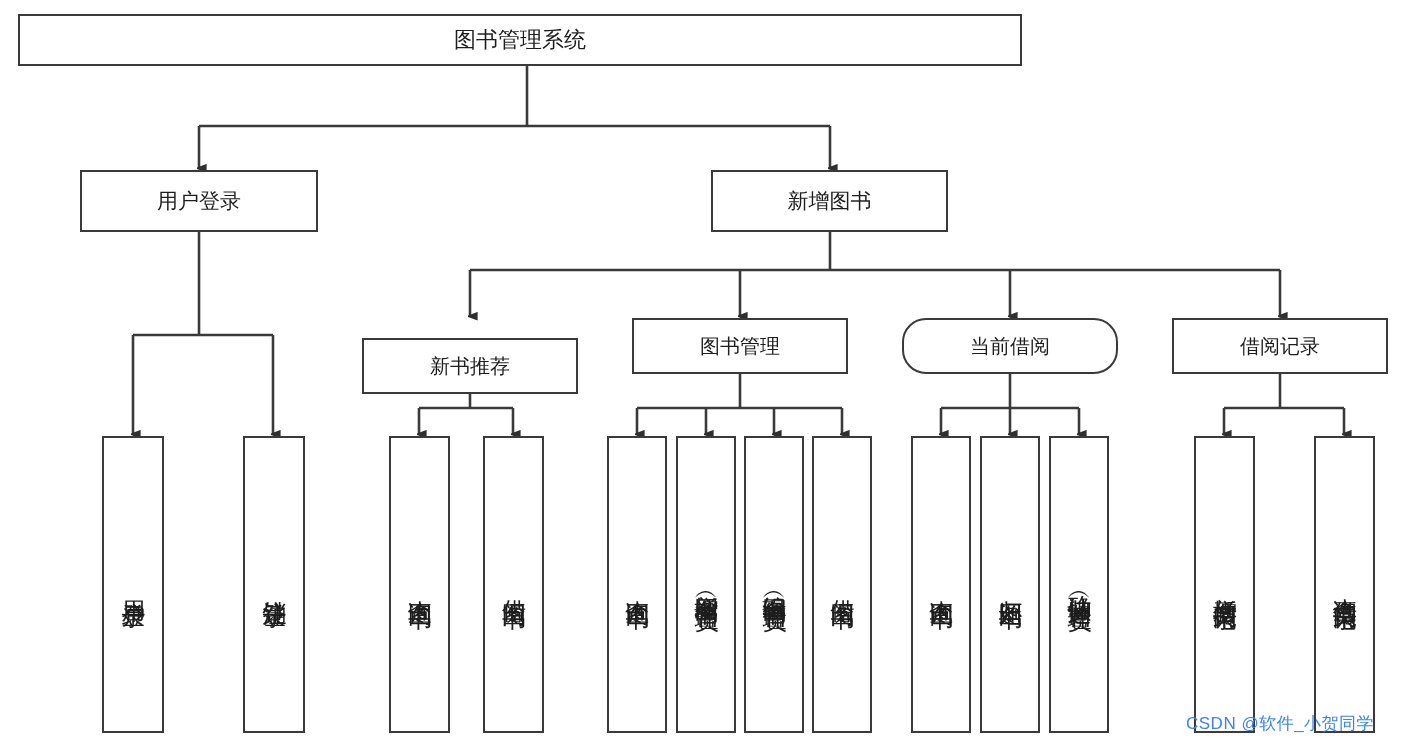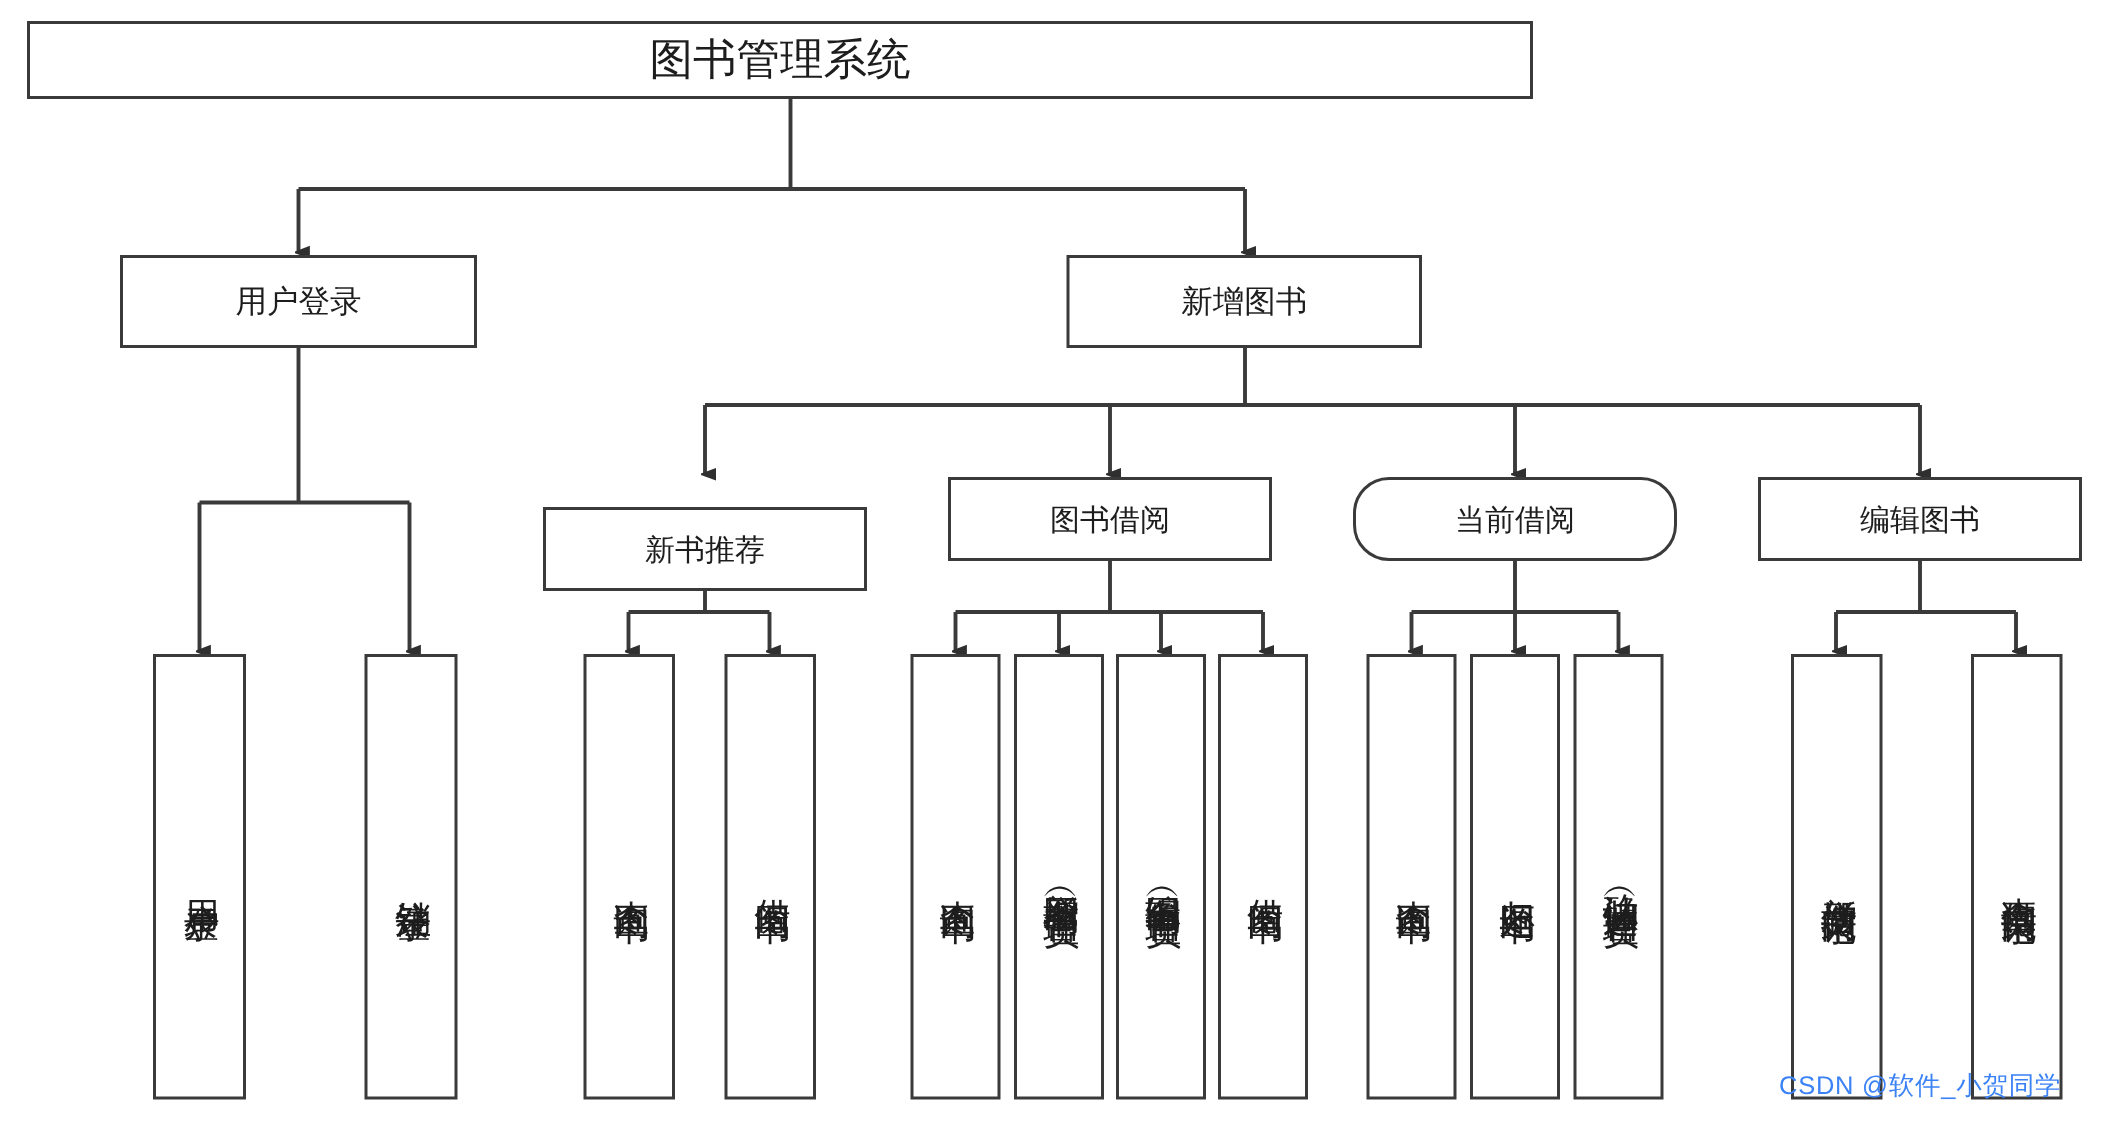--- a/index.html
+++ b/index.html
@@ -22,7 +22,7 @@
     justify-content:center;
     color:#1d1d1d;
   }
-  .node.root{font-size:29px;}
+  .node.root{font-size:22px;}
   .node.lvl2{font-size:21px;}
   .node.lvl3{font-size:20px;}
 

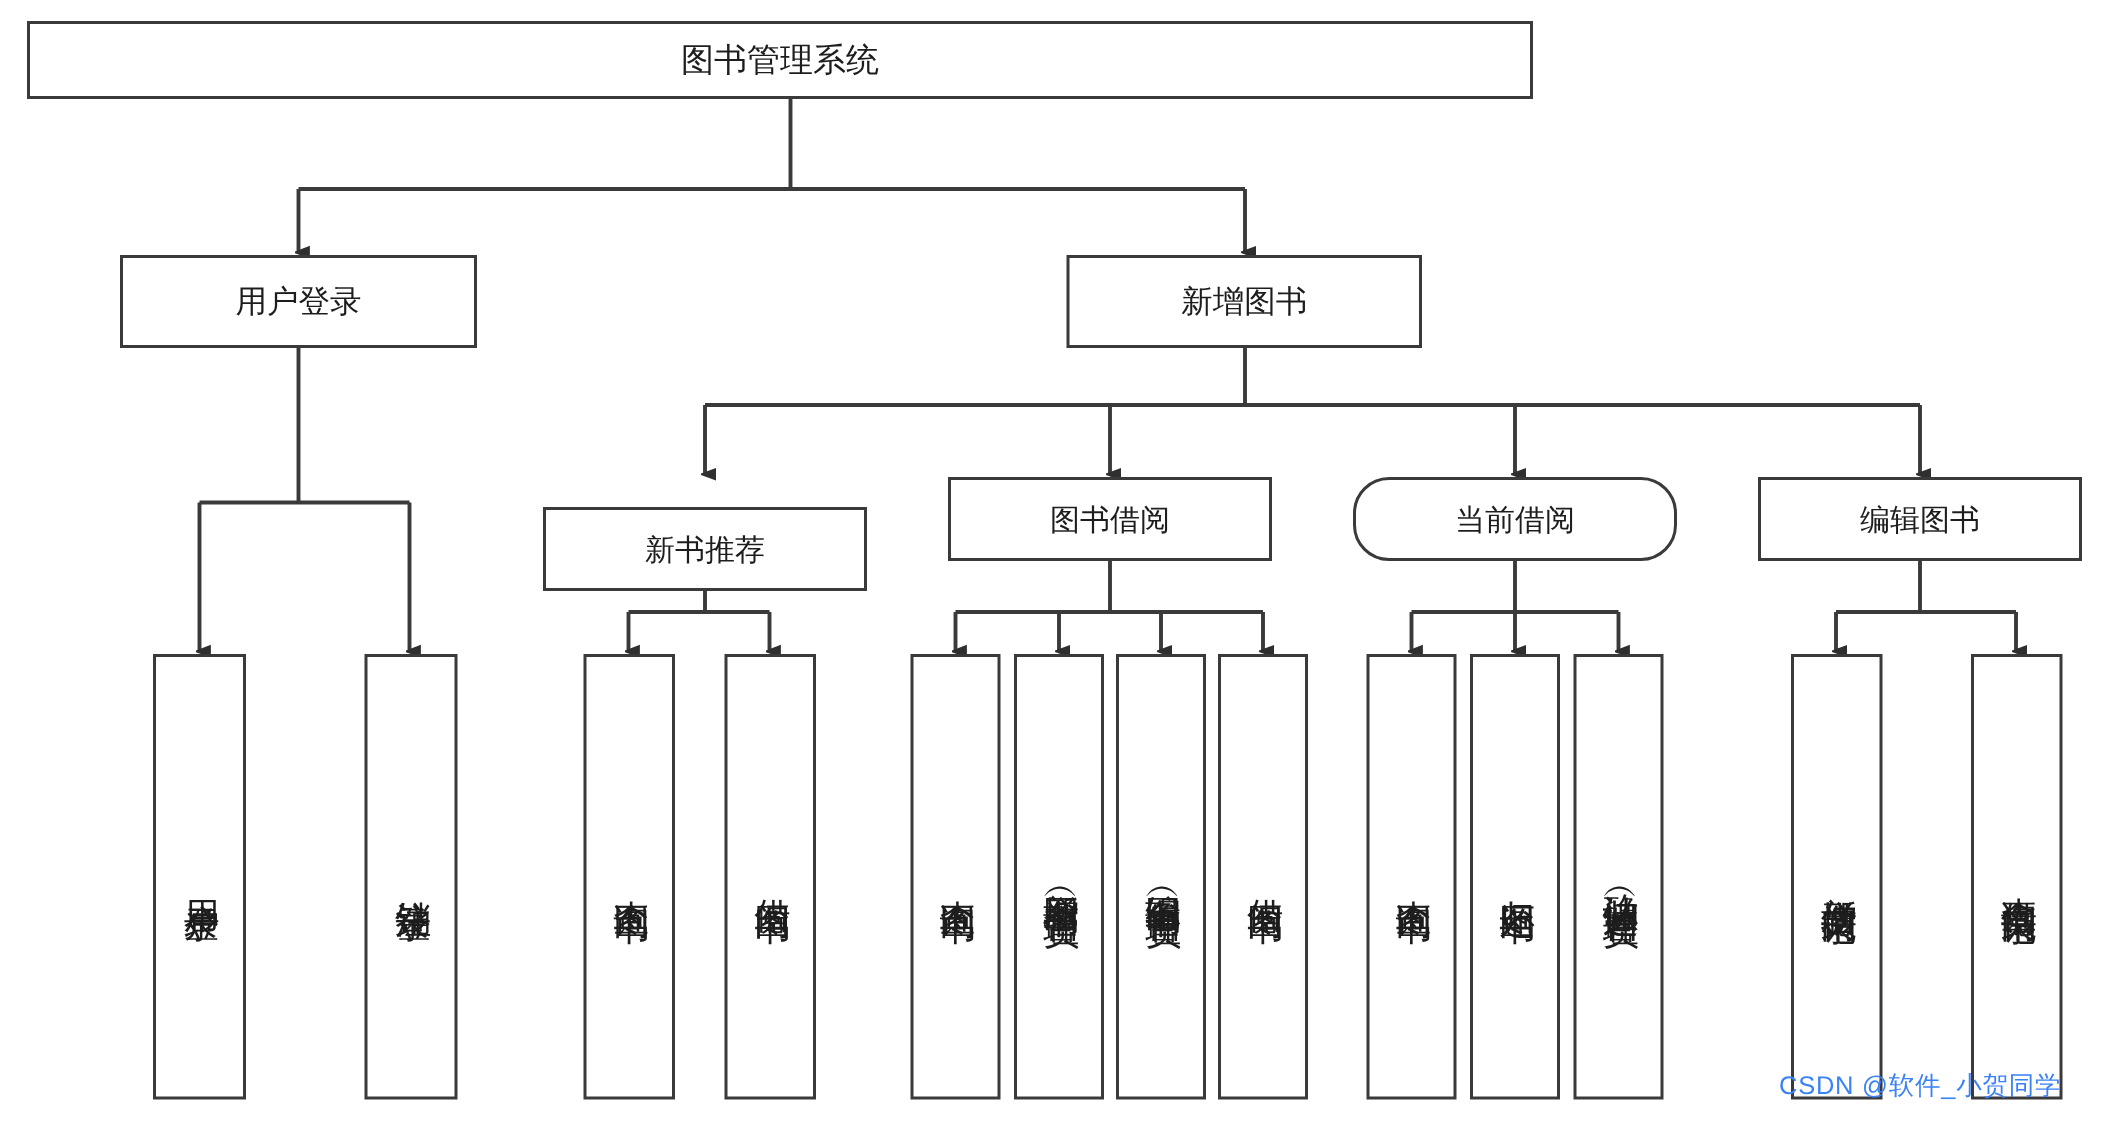--- a/index.html
+++ b/index.html
@@ -127,7 +127,7 @@
     <span>新书推荐</span>
   </div>
   <div class="node lvl3" style="left:632px;top:318px;width:216px;height:56px;">
-    <span>图书借阅</span>
+    <span>图书管理</span>
   </div>
   <div class="node lvl3" style="left:902px;top:318px;width:216px;height:56px;border-radius:24px;">
     <span>当前借阅</span>

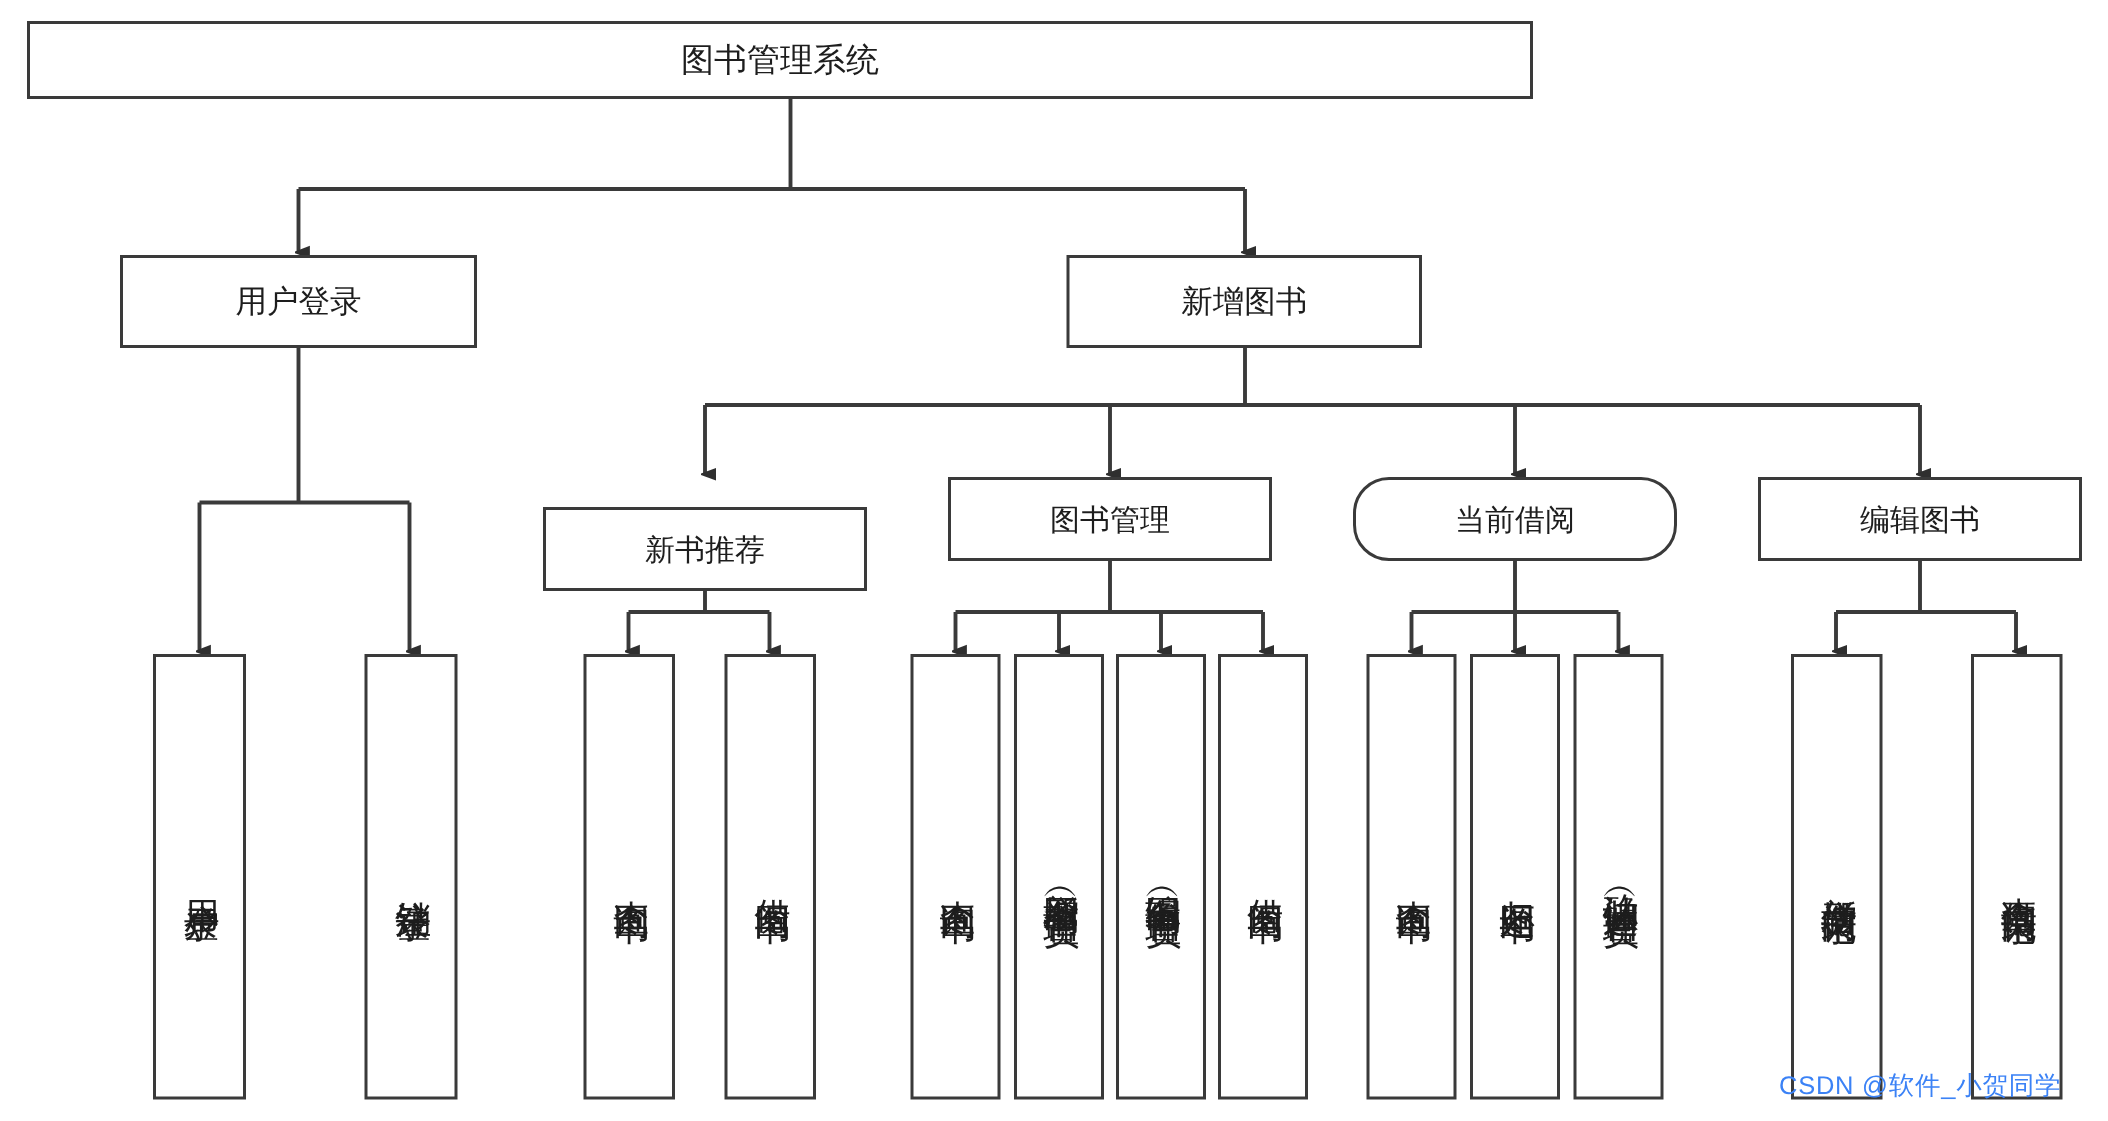--- a/index.html
+++ b/index.html
@@ -133,7 +133,7 @@
     <span>当前借阅</span>
   </div>
   <div class="node lvl3" style="left:1172px;top:318px;width:216px;height:56px;">
-    <span>编辑图书</span>
+    <span>借阅记录</span>
   </div>
 
   <div class="leaf" style="left:102px;top:436px;width:62px;height:297px;">

